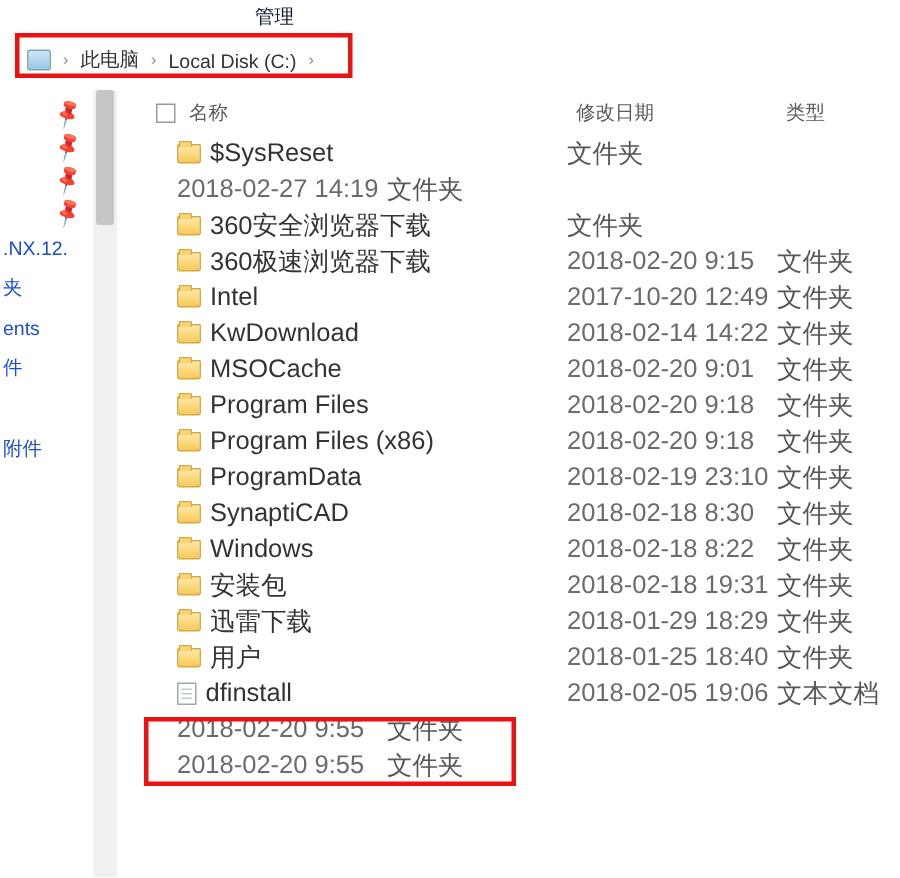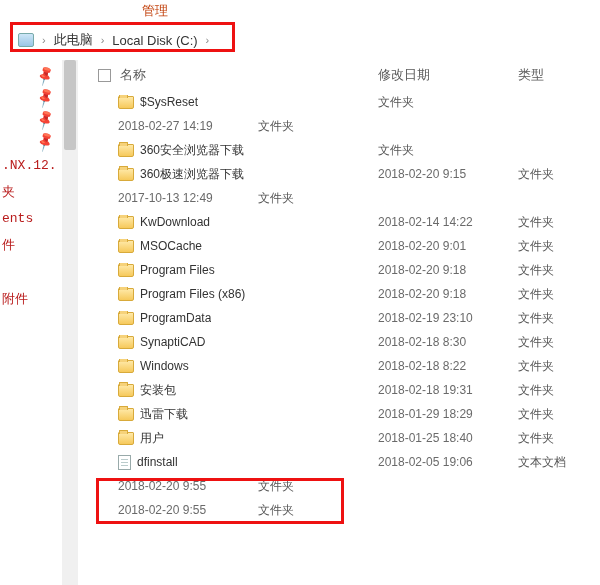--- a/index.html
+++ b/index.html
@@ -17,10 +17,10 @@
   .top-tab {
     position: absolute;
     top: 0;
-    left: 128px;
+    left: 156px;
     padding: 2px 14px 3px;
     font-size: 13px;
-    color: #c2410c;
+    color: #0f172a;
   }
   .breadcrumb {
     position: absolute;

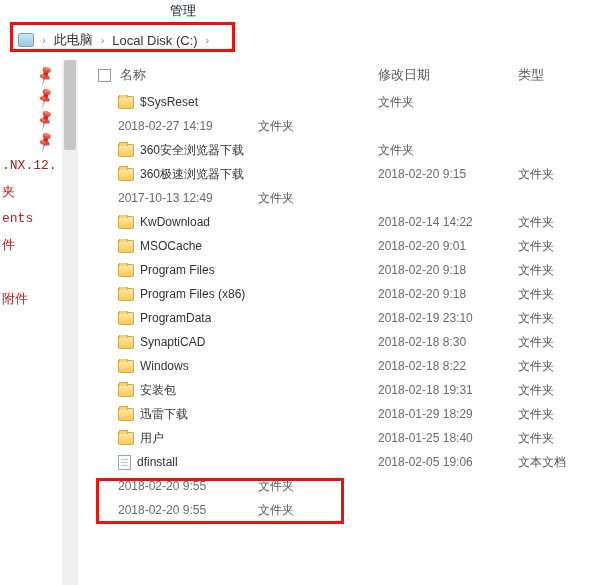--- a/index.html
+++ b/index.html
@@ -94,6 +94,7 @@
     height: 30px;
     color: #5a5a5a;
     font-size: 13px;
+    justify-content: center;
   }
   .col-check { width: 28px; display:flex; align-items:center; justify-content:center;}
   .col-name { width: 260px; padding-left: 2px; }

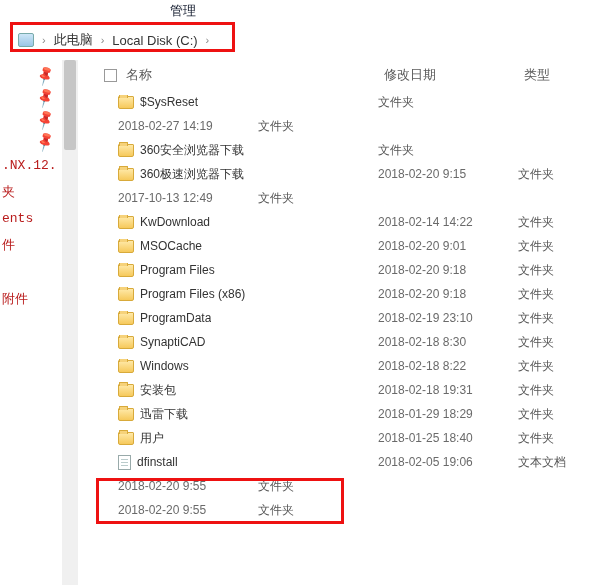--- a/index.html
+++ b/index.html
@@ -111,7 +111,7 @@
     display: flex;
     align-items: center;
     height: 24px;
-    font-size: 12px;
+    font-size: 17px;
     color: #333;
   }
   .row .col-check { width: 28px; }

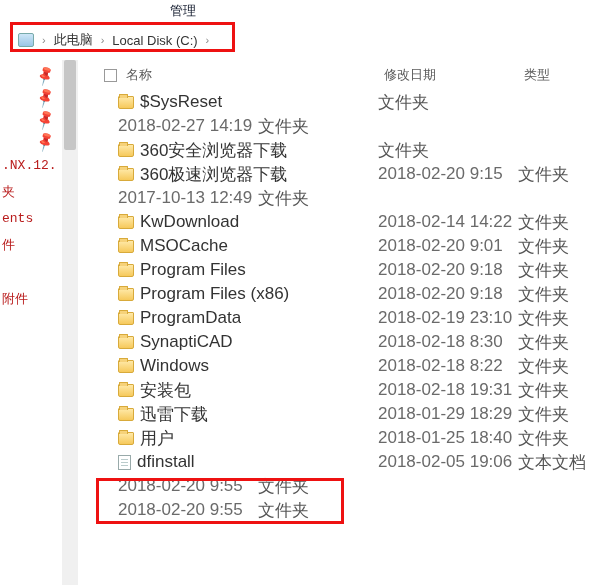--- a/index.html
+++ b/index.html
@@ -63,11 +63,10 @@
   }
   .sidebar .cutlabel {
     font-size: 13px;
-    color: #b91c1c;
+    color: #1d4ed8;
     margin: 10px 0 10px 2px;
     white-space: nowrap;
     overflow: hidden;
-    font-family: Liberation Mono, monospace;
   }
 
   .scrollbar {

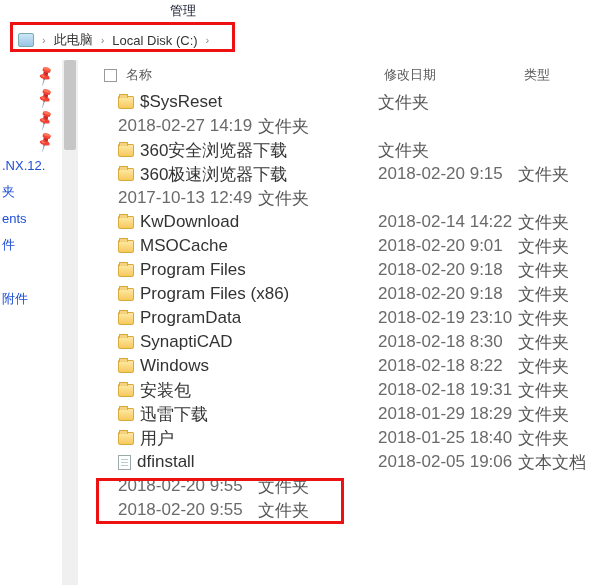--- a/index.html
+++ b/index.html
@@ -236,6 +236,10 @@
       </div>
       <div class="row">
         <div class="col-check"></div>
+        <div class="name-cell">
+          <span class="folder-icon"></span>
+          <span class="name-text">Intel</span>
+        </div>
         <div class="date-cell">2017-10-13 12:49</div>
         <div class="type-cell">文件夹</div>
       </div>

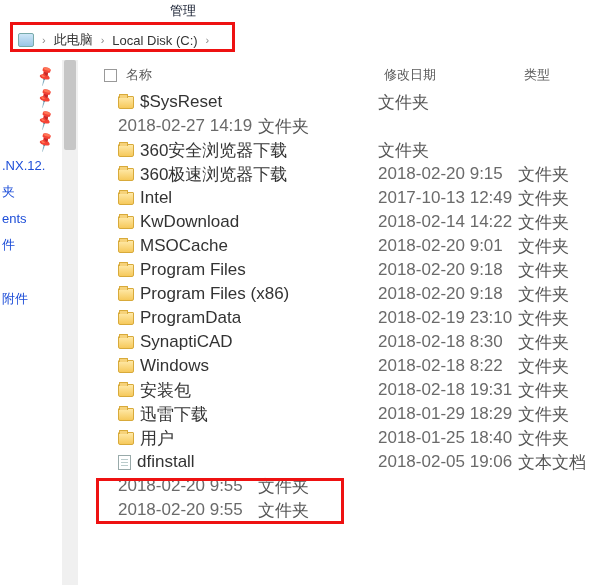--- a/index.html
+++ b/index.html
@@ -240,7 +240,7 @@
           <span class="folder-icon"></span>
           <span class="name-text">Intel</span>
         </div>
-        <div class="date-cell">2017-10-13 12:49</div>
+        <div class="date-cell">2017-10-20 12:49</div>
         <div class="type-cell">文件夹</div>
       </div>
       <div class="row">

